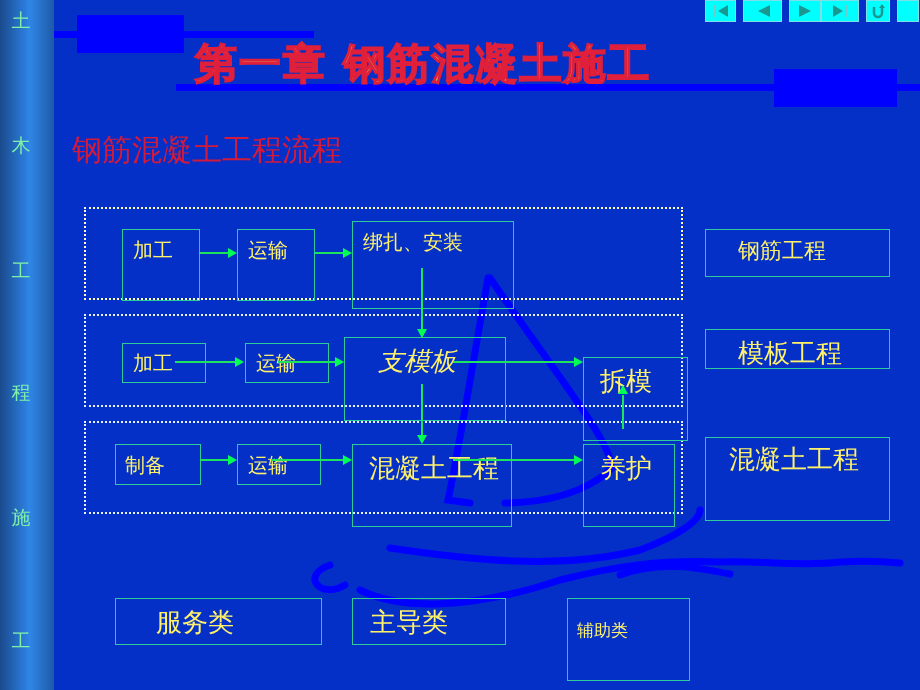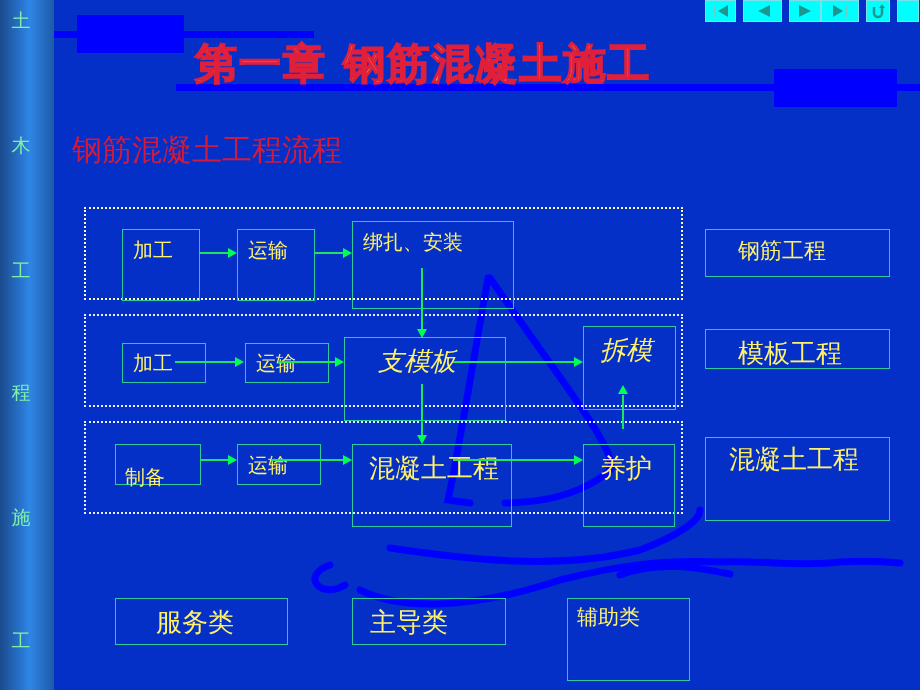--- a/index.html
+++ b/index.html
@@ -139,7 +139,7 @@
 <div class="box" style="left:344px; top:337px; width:162px; height:84px;font-style:italic;">
   <span style="left:33px; top:6px; font-size:26px;">支模板</span>
 </div>
-<div class="box" style="left:583px; top:326px; width:93px; height:84px;font-style:italic;">
+<div class="box" style="left:583px; top:357px; width:105px; height:84px;">
   <span style="left:16px; top:6px; font-size:26px;">拆模</span>
 </div>
 <div class="box" style="left:705px; top:329px; width:185px; height:40px;">

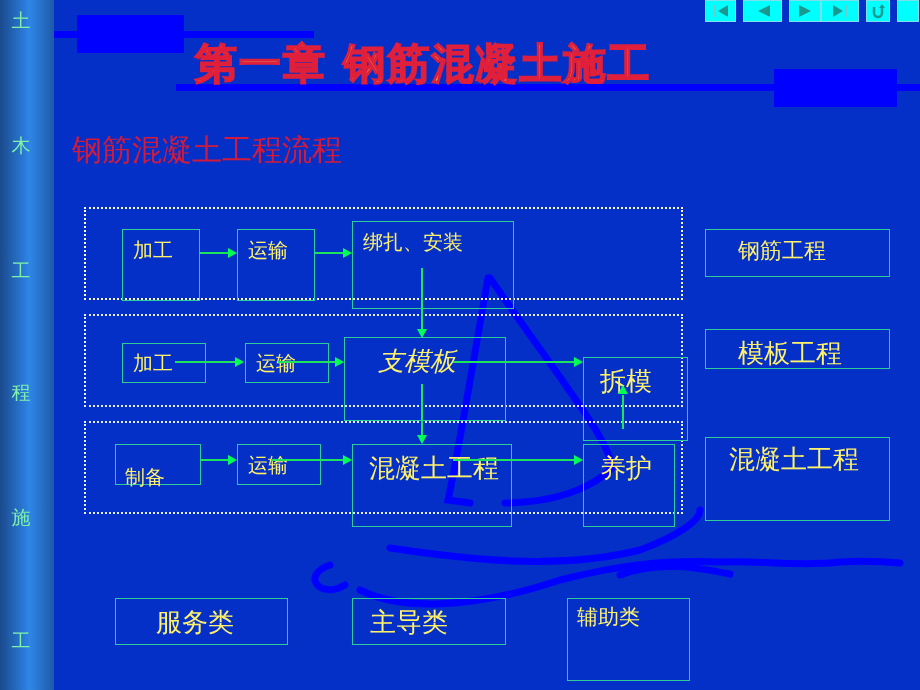--- a/index.html
+++ b/index.html
@@ -147,7 +147,7 @@
 </div>
 
 <div class="box" style="left:115px; top:444px; width:86px; height:41px;">
-  <span style="left:9px; top:7px; font-size:20px;margin-top:12px;">制备</span>
+  <span style="left:9px; top:7px; font-size:20px;">制备</span>
 </div>
 <div class="box" style="left:237px; top:444px; width:84px; height:41px;">
   <span style="left:10px; top:7px; font-size:20px;">运输</span>

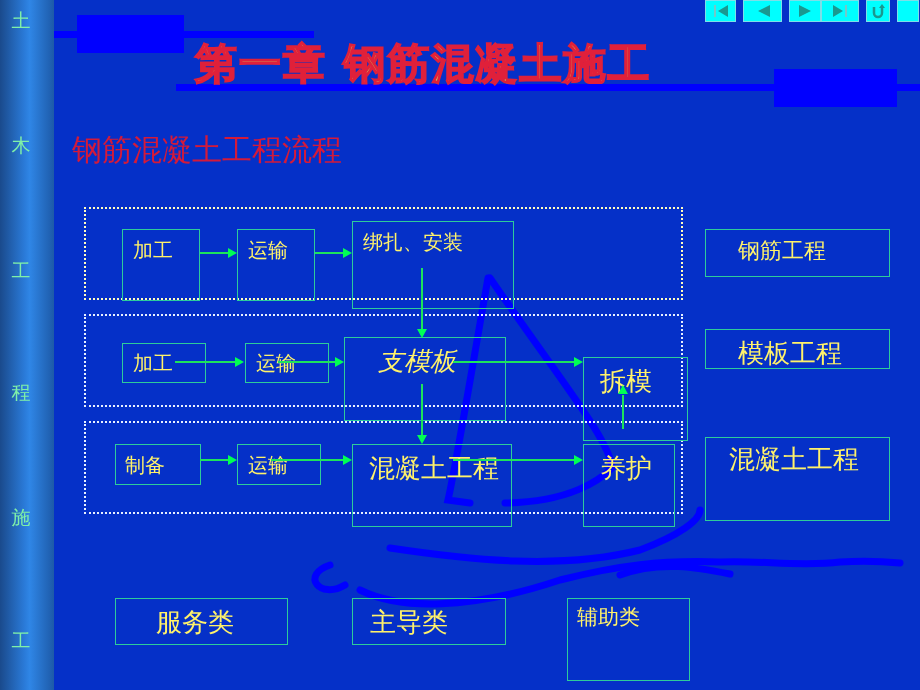--- a/index.html
+++ b/index.html
@@ -162,7 +162,7 @@
   <span style="left:16px; top:4px; font-size:26px;margin-left:7px;">混凝土工程</span>
 </div>
 
-<div class="box" style="left:115px; top:598px; width:173px; height:47px;">
+<div class="box" style="left:115px; top:598px; width:207px; height:47px;">
   <span style="left:40px; top:6px; font-size:26px;">服务类</span>
 </div>
 <div class="box" style="left:352px; top:598px; width:154px; height:47px;">

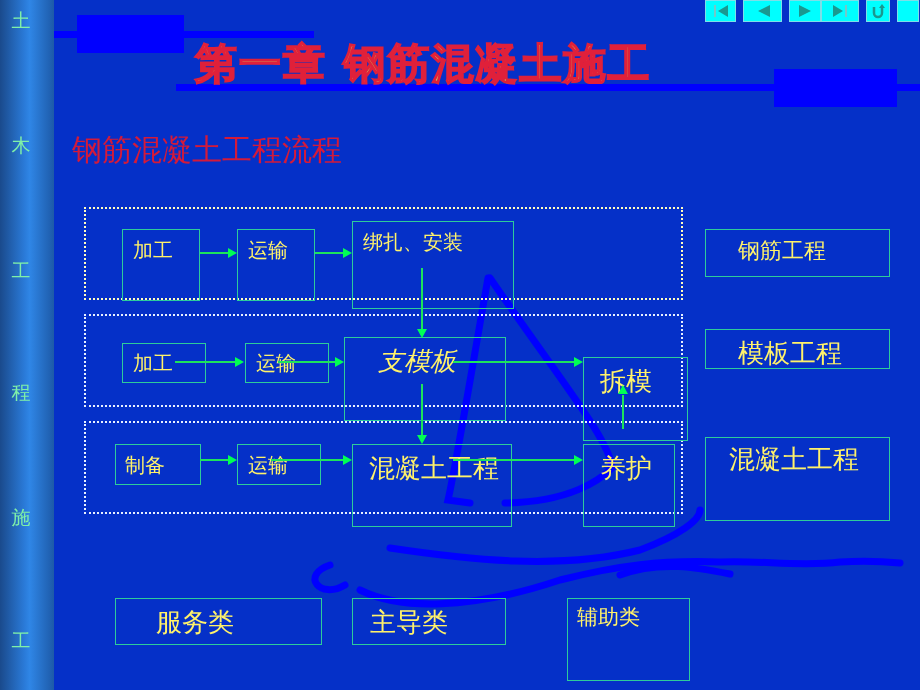--- a/index.html
+++ b/index.html
@@ -169,7 +169,7 @@
   <span style="left:17px; top:6px; font-size:26px;">主导类</span>
 </div>
 <div class="box" style="left:567px; top:598px; width:123px; height:83px;">
-  <span style="left:9px; top:4px; font-size:21px;">辅助类</span>
+  <span style="left:9px; top:20px; font-size:17px;">辅助类</span>
 </div>
 
 <div class="line" style="left:200px; top:252px; width:30px; height:1.5px;"></div>

